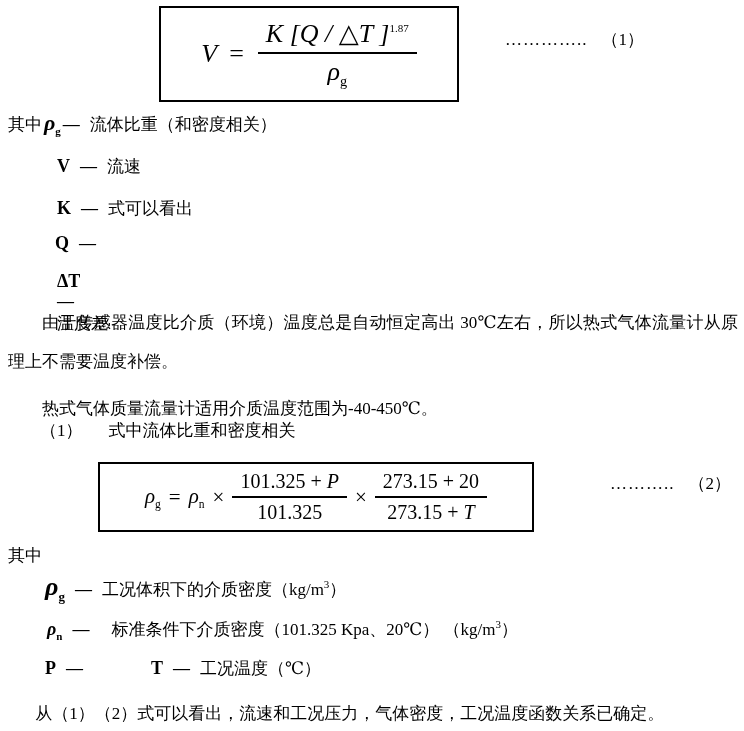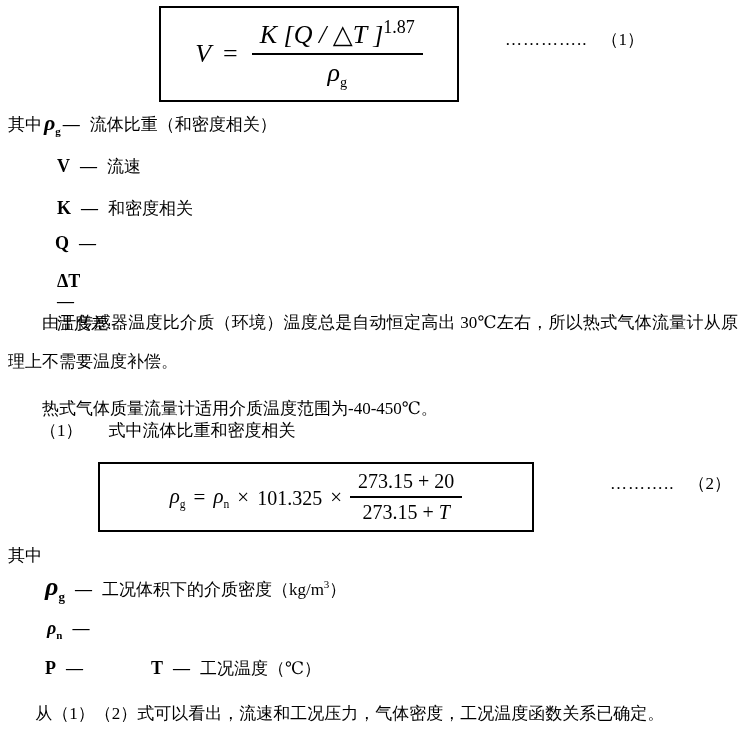--- a/index.html
+++ b/index.html
@@ -34,7 +34,7 @@
   .fden { padding-top: 3px; }
   .f1-lhs { margin-right: 12px; }
   .f1-eq { margin-right: 14px; }
-  .exp { font-size: 18px; font-style: normal; }
+  .exp { font-size: 11px; font-style: normal; }
   .fbox sub { font-size: 0.55em; font-style: normal; }
   .fbox2 .eq { margin: 0 8px; }
   .fbox2 .times { margin: 0 8px; font-style: normal; }

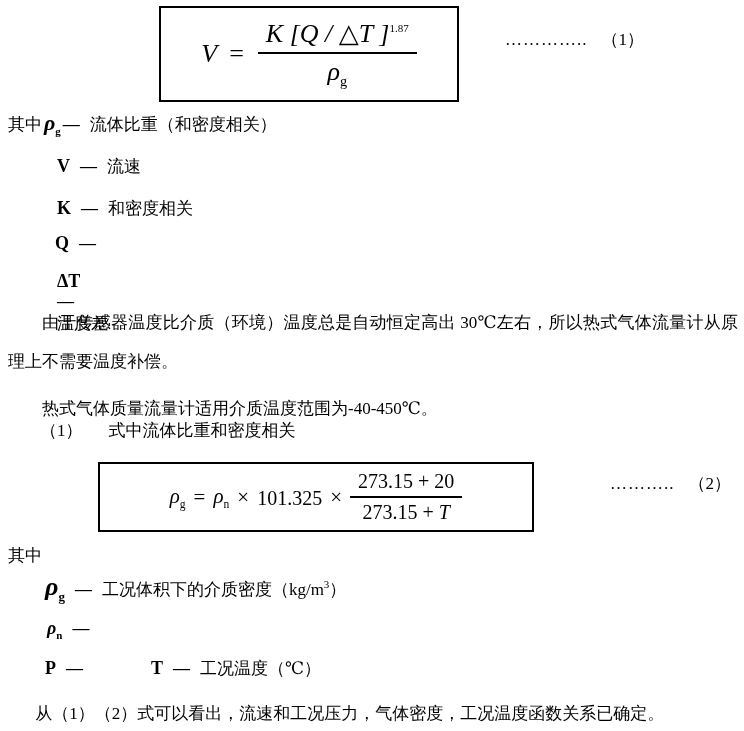--- a/index.html
+++ b/index.html
@@ -104,7 +104,7 @@
   <div class="line d1-2">
     <span class="sym">K</span>
       <span class="dash">—</span>
-      <span class="cn">和密度相关</span>
+      <span class="cn">式可以看出</span>
   </div>
   <div class="line d1-3">
     <span class="sym">Q</span>

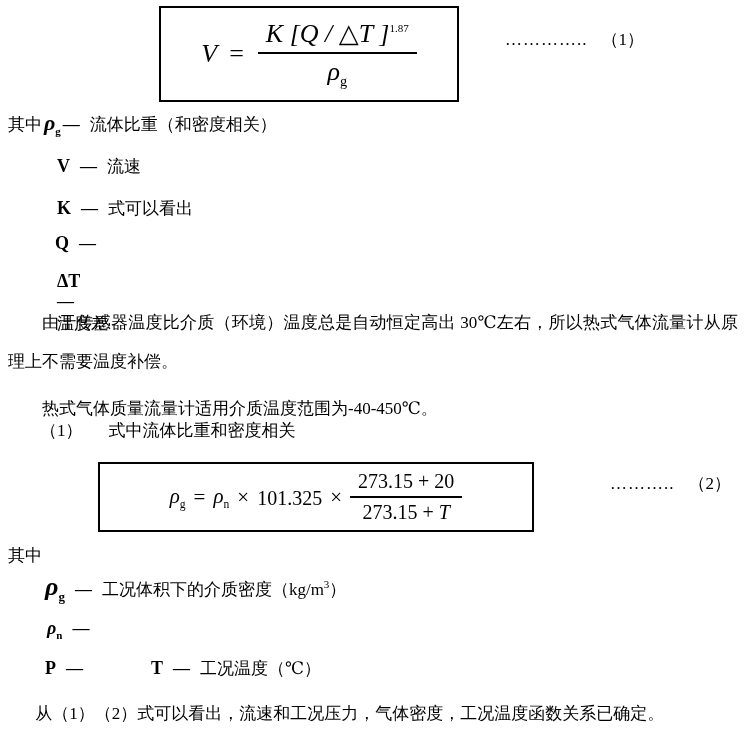--- a/index.html
+++ b/index.html
@@ -128,6 +128,7 @@
     <span class="it"><span>ρ</span><sub>n</sub></span>
     <span class="times">×</span>
     <span class="frac">
+      <span class="fnum"><span>101.325 + </span><span class="it">P</span></span>
       <span class="fden">101.325</span>
     </span>
     <span class="times">×</span>

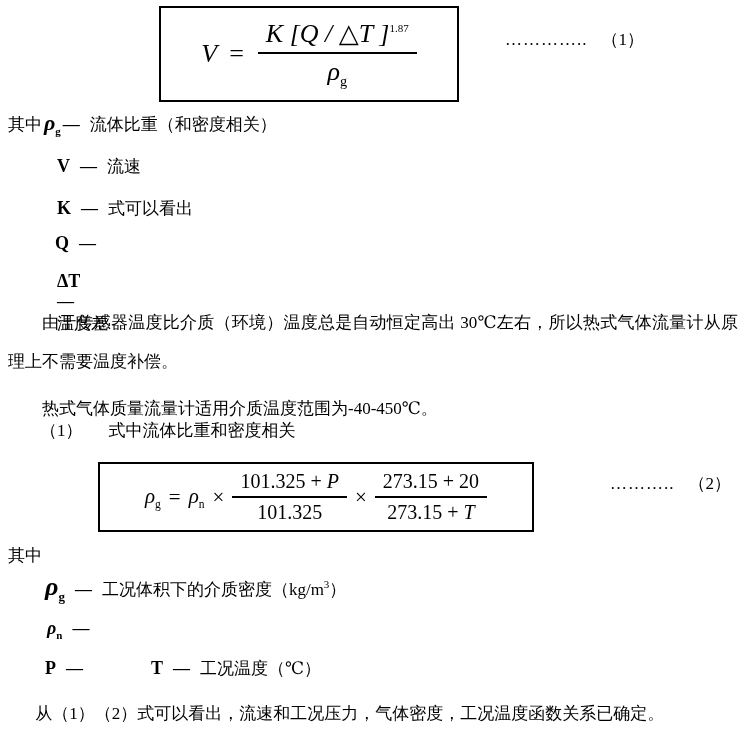--- a/index.html
+++ b/index.html
@@ -152,6 +152,7 @@
   <div class="line d2-rhon">
     <span class="rho-sm"><span>ρ</span><sub>n</sub></span>
       <span class="dash">—</span>
+      <span class="cn" style="margin-left:12px;"><span>标准条件下介质密度（101.325 Kpa、20℃） （kg/m</span><sup class="unit-sup">3</sup><span>）</span></span>
   </div>
 
   <div class="line d2-pt">

